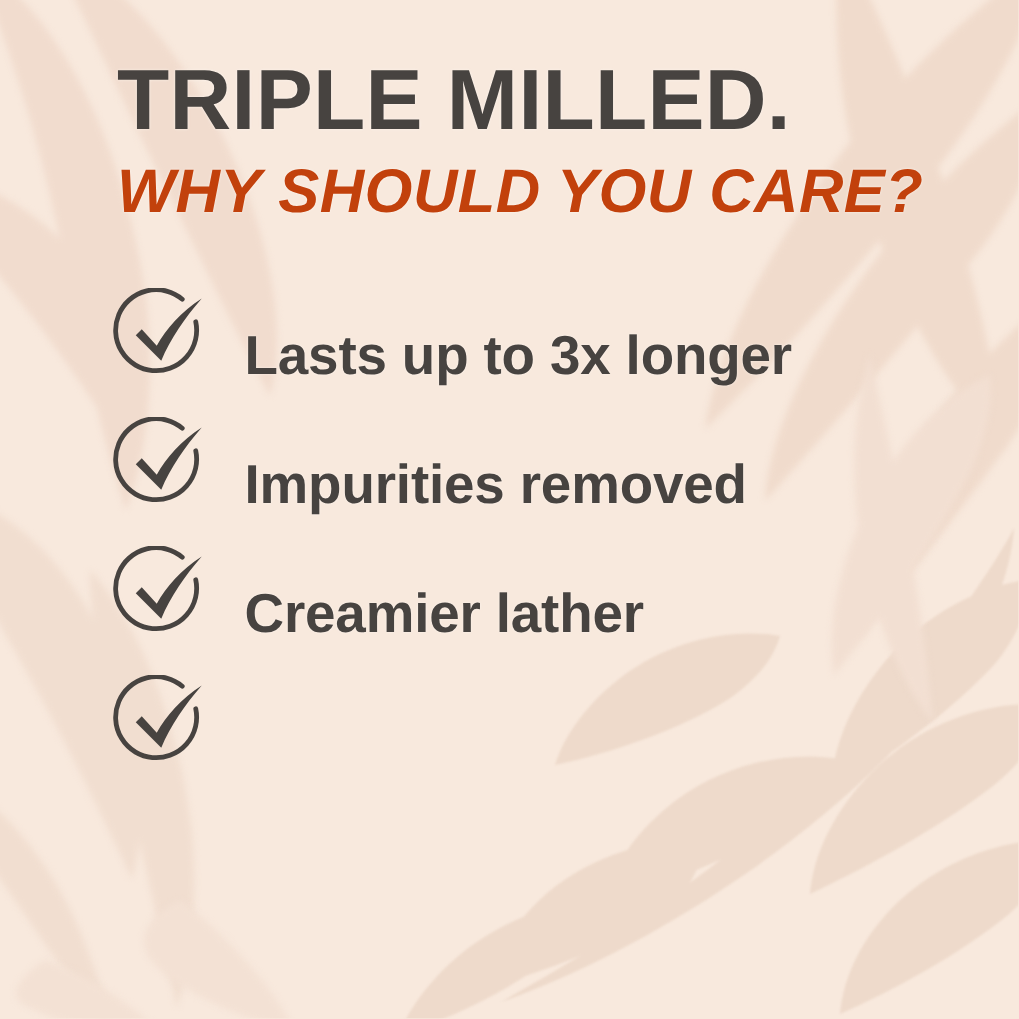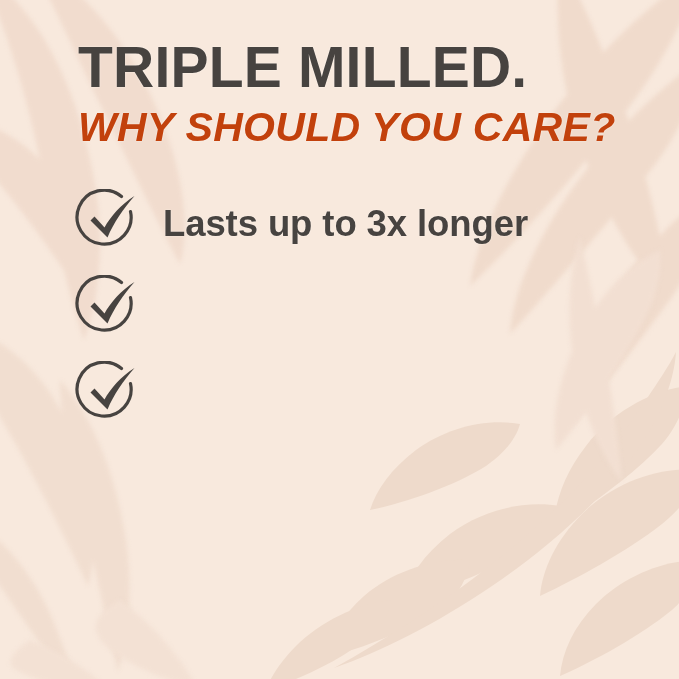--- a/index.html
+++ b/index.html
@@ -92,7 +92,7 @@
   .benefit-item {
     position: relative;
     display: flex;
-    align-items: center;
+    align-items: flex-end;
     min-height: 72px;
     margin-bottom: 14px;
   }

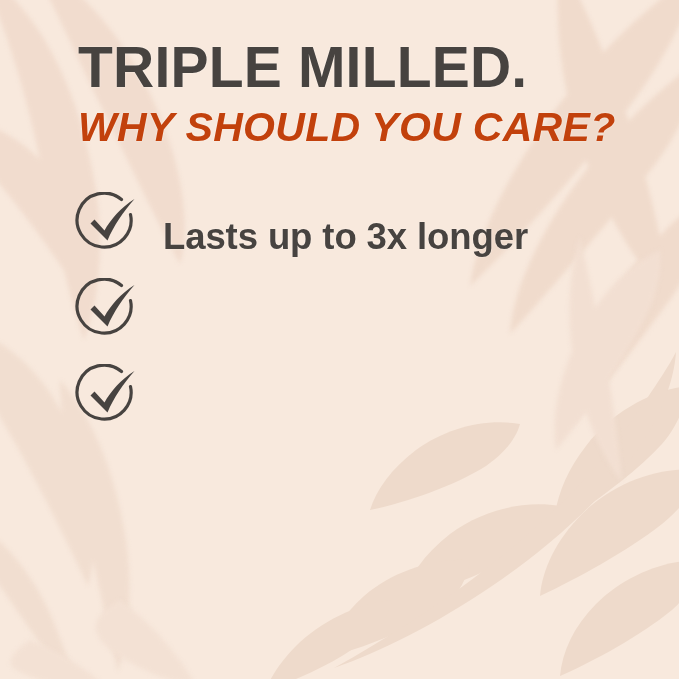--- a/index.html
+++ b/index.html
@@ -197,6 +197,7 @@
             <path d="M16.5 31.5 L20.5 27.5 L30.5 38.5 C36.5 27.5 47 15.5 60.5 7 C49.5 19.5 39.5 34 33.5 48.5 Z" fill="#474340"></path>
           </svg>
         </span>
+        <span class="benefit-text">Impurities removed</span>
       </li>
 
 

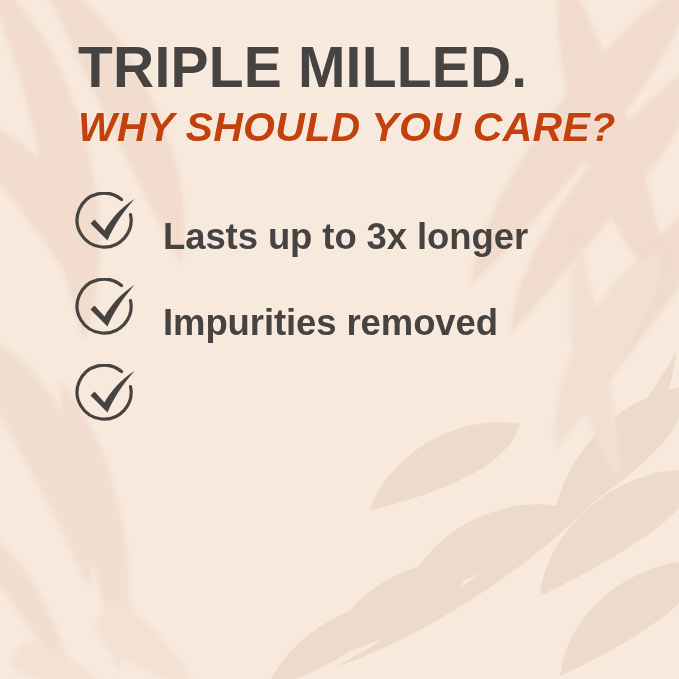--- a/index.html
+++ b/index.html
@@ -201,6 +201,15 @@
       </li>
 
 
+      <li class="benefit-item">
+        <span class="check-wrap">
+          <svg viewBox="0 0 68 66" xmlns="http://www.w3.org/2000/svg" aria-hidden="true">
+            <path d="M47.5 7.5 A27 27 0 1 0 56.5 22.5" fill="none" stroke="#474340" stroke-width="3.2" stroke-linecap="round"></path>
+            <path d="M16.5 31.5 L20.5 27.5 L30.5 38.5 C36.5 27.5 47 15.5 60.5 7 C49.5 19.5 39.5 34 33.5 48.5 Z" fill="#474340"></path>
+          </svg>
+        </span>
+        <span class="benefit-text">Creamier lather</span>
+      </li>
 
       <li class="benefit-item">
         <span class="check-wrap">

